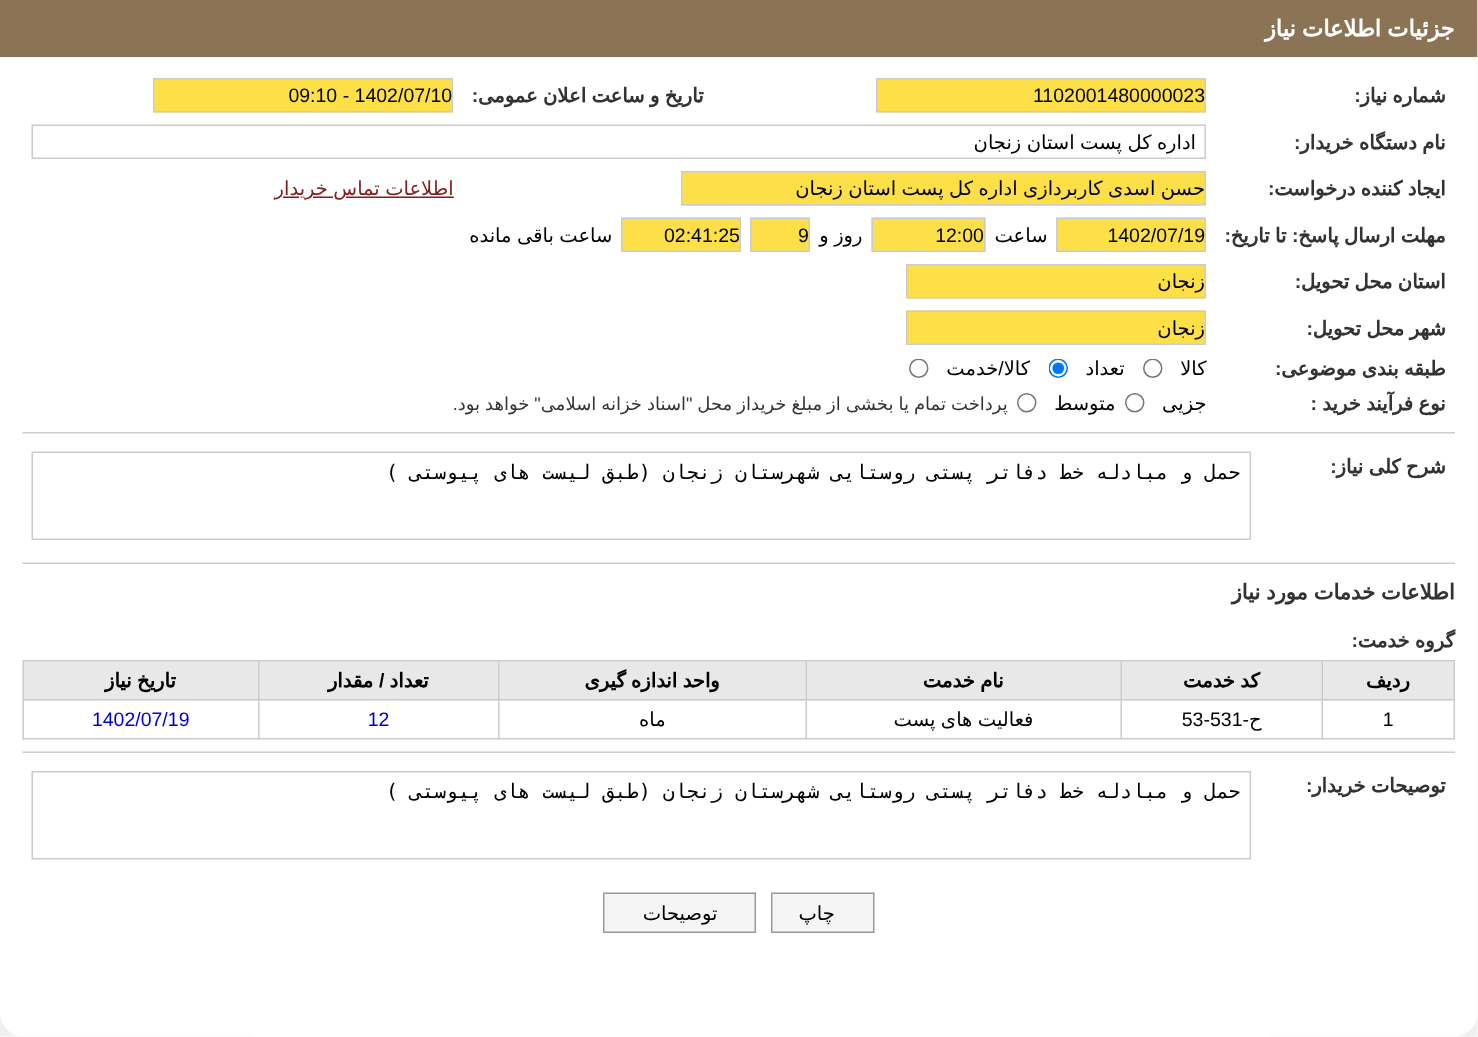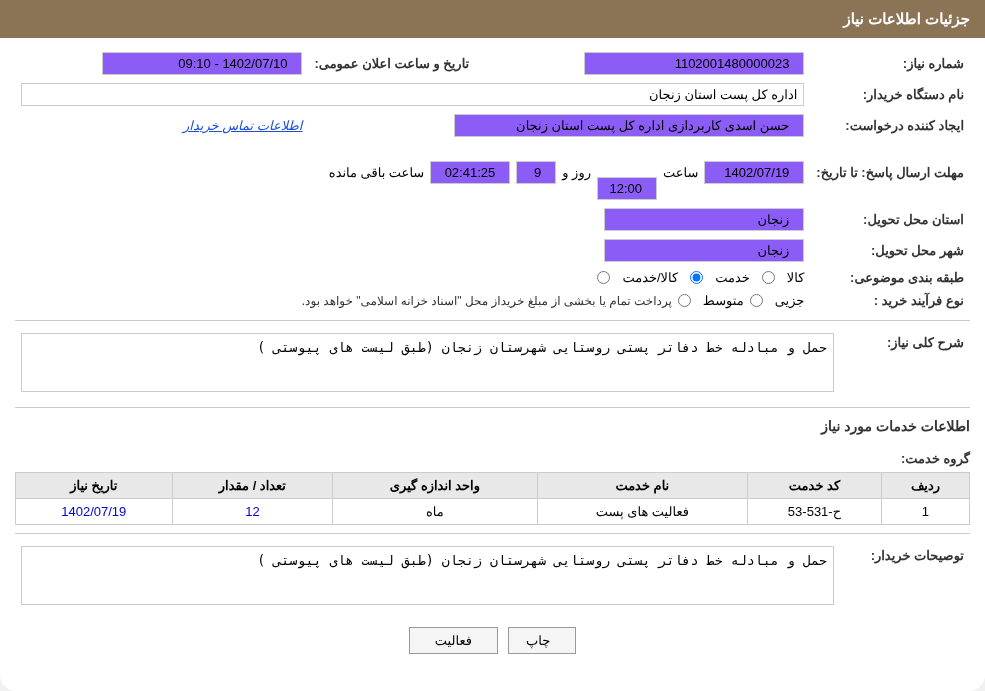--- a/index.html
+++ b/index.html
@@ -46,8 +46,8 @@
     }
     .input-box {
       border: 1px solid #ccc;
-      padding: 3px 14px;
-      background: #8b5cf6;
+      padding: 3px 0;
+      background: #fde047;
       min-height: 22px;
       display: inline-block;
       text-align: right;

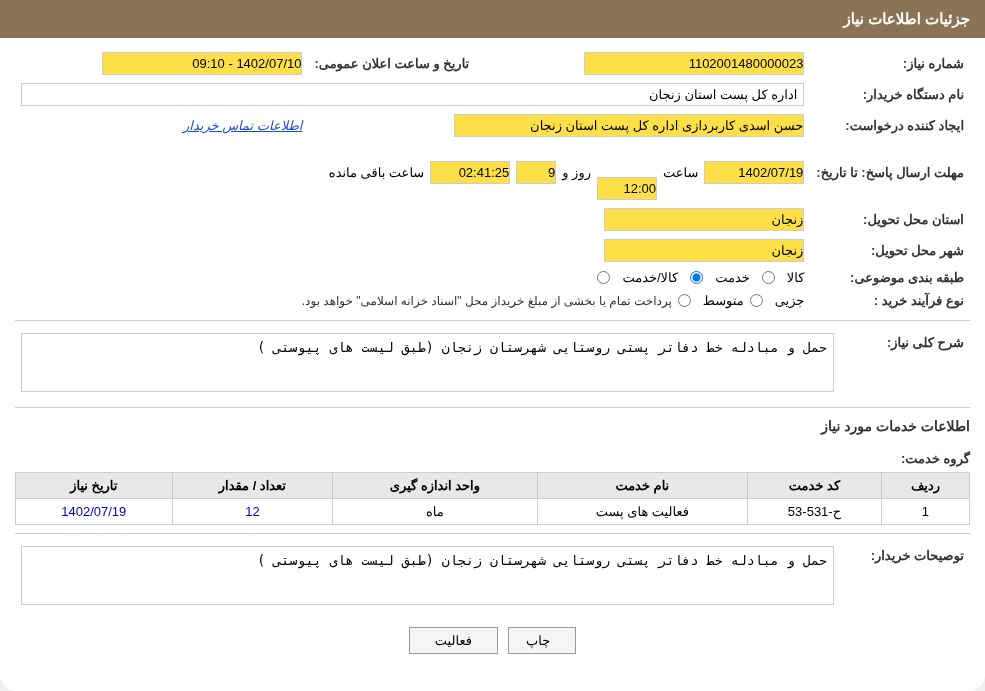--- a/index.html
+++ b/index.html
@@ -65,10 +65,9 @@
       gap: 6px;
     }
     .link-blue {
-      color: #1d4ed8;
+      color: #7f1d1d;
       text-decoration: underline;
       cursor: pointer;
-      font-style: italic;
     }
     .radio-group {
       display: flex;

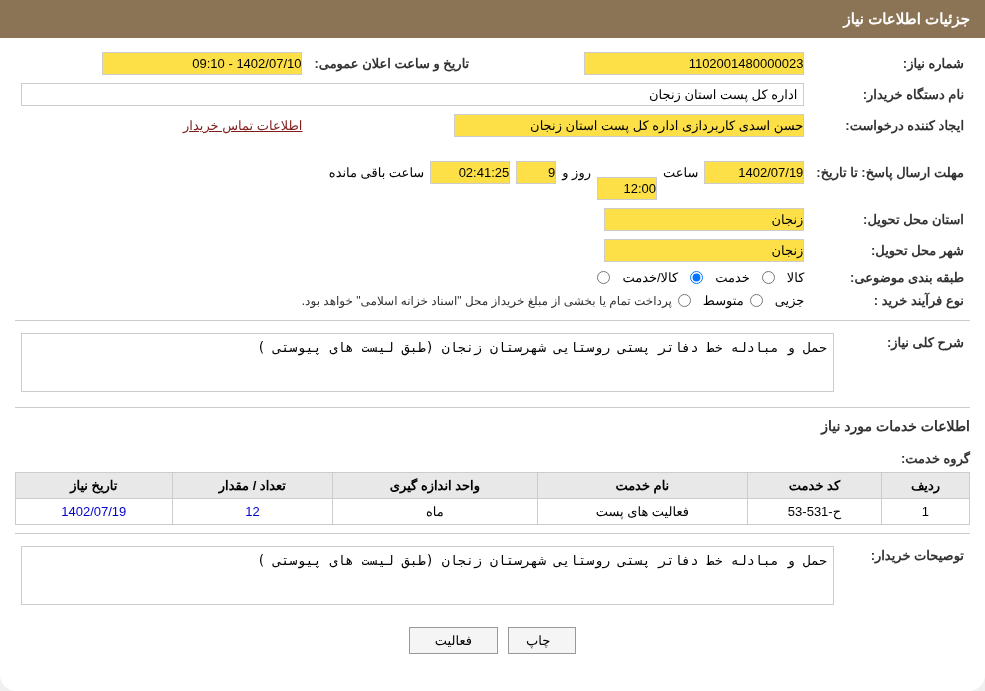--- a/index.html
+++ b/index.html
@@ -195,7 +195,7 @@
           <div class="row-flex" style="direction:rtl;">
             <div class="input-box" style="width:100px;">1402/07/19</div>
             <span>ساعت</span>
-            <div class="input-box" style="width:60px;margin-top:32px;">12:00</div>
+            <div class="input-box" style="width:76px;">12:00</div>
             <span>روز و</span>
             <div class="input-box" style="width:40px;">9</div>
             <div class="input-box" style="width:80px;">02:41:25</div>

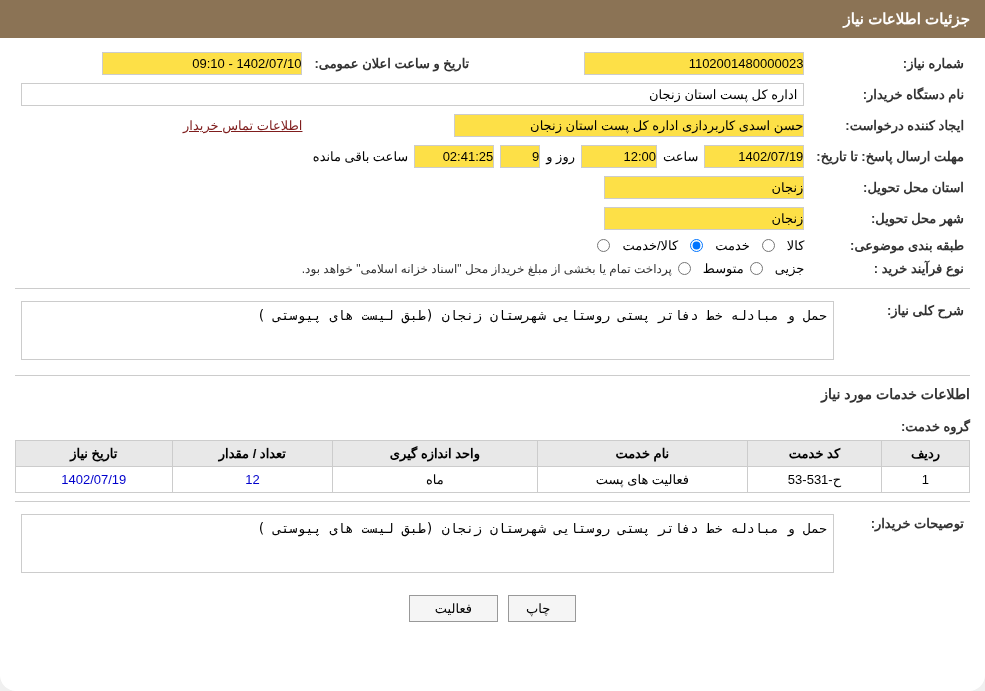--- a/index.html
+++ b/index.html
@@ -227,7 +227,7 @@
               <input type="radio" name="category" style="">
             </div>
             <div class="radio-item">
-              <span>خدمت</span>
+              <span>تعداد</span>
               <input type="radio" name="category" checked="" style="">
             </div>
             <div class="radio-item">

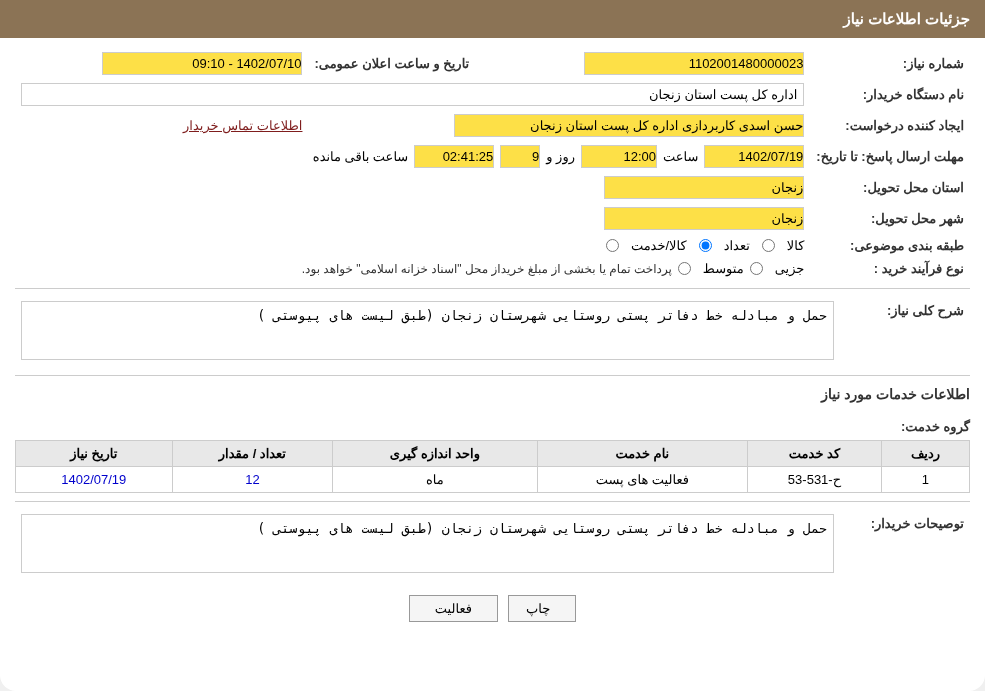--- a/index.html
+++ b/index.html
@@ -316,7 +316,7 @@
 
     <div class="action-buttons">
       <button class="btn btn-print">چاپ</button>
-      <button class="btn btn-back">فعالیت</button>
+      <button class="btn btn-back">توصیحات</button>
     </div>
 
   </div>

